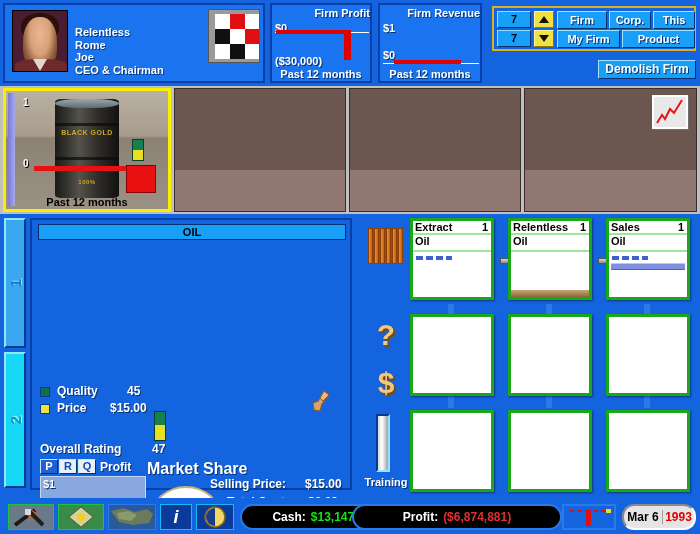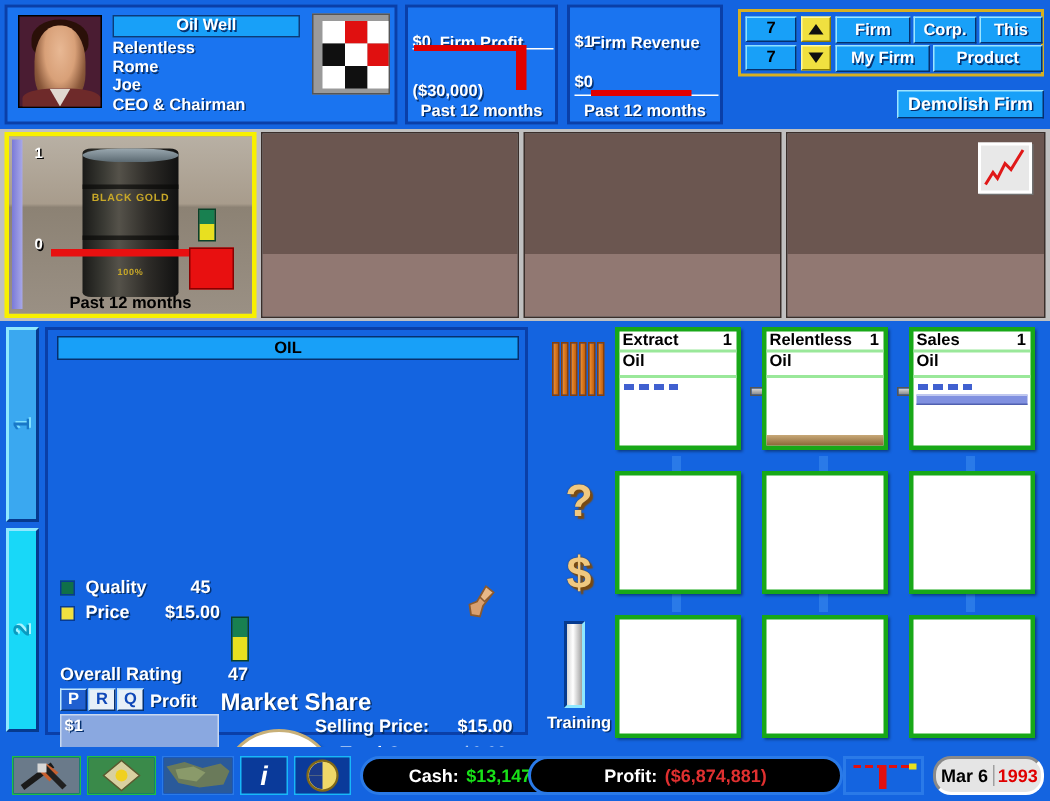--- a/index.html
+++ b/index.html
@@ -229,7 +229,6 @@
         <div class="suit"></div>
           <div class="collar"></div>
       </div>
-      <div class="firmname">Oil Well</div>
       <div class="firmlines">
         <div>Relentless</div>
         <div>Rome</div>

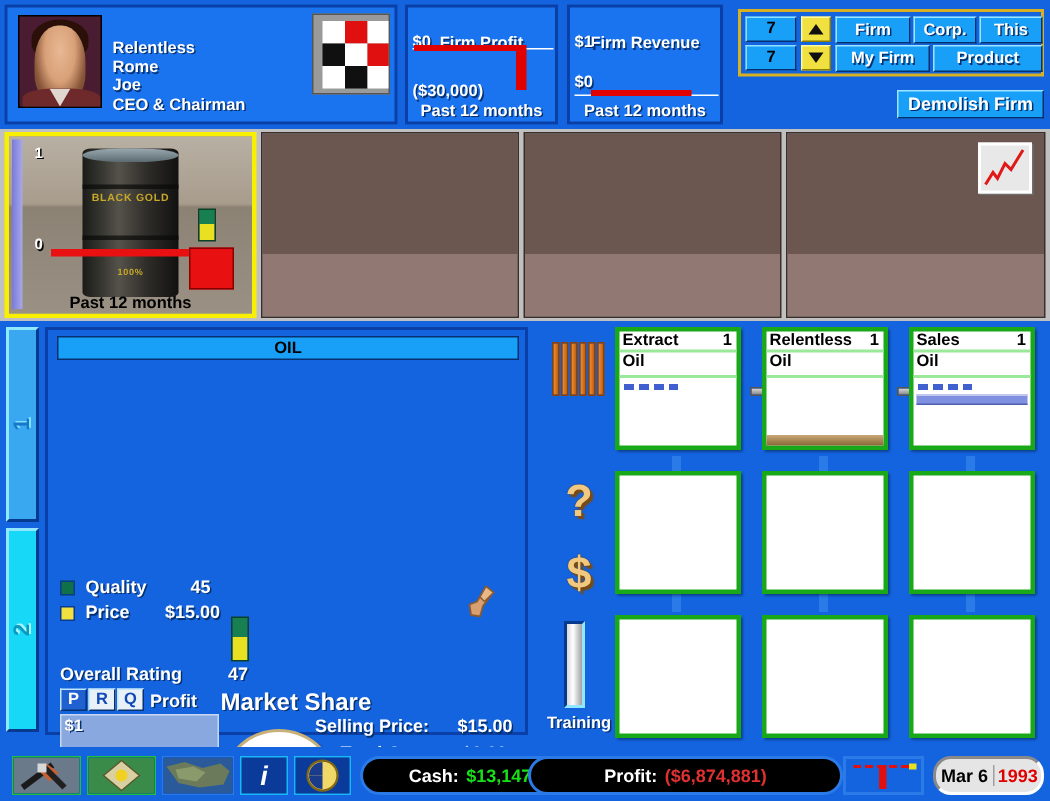--- a/index.html
+++ b/index.html
@@ -43,8 +43,8 @@
 
   .statbox { position:absolute; top:3px; height:80px; background:#1a74f0;
              border:2px solid #0a3fa8; }
-  .statbox .t { color:#fff; font-size:11px; font-weight:bold; text-align:center;
-                text-shadow:1px 1px 0 #05306e; margin-top:18px; }
+  .statbox .t { color:#fff; font-size:11px; font-weight:bold; text-align:right;
+                text-shadow:1px 1px 0 #05306e; margin-top:2px; }
   .statbox .lbl { position:absolute; color:#fff; font-size:11px; font-weight:bold;
                   text-shadow:1px 1px 0 #05306e; }
   .statbox .axis { position:absolute; background:#ffffff; height:1px; }

